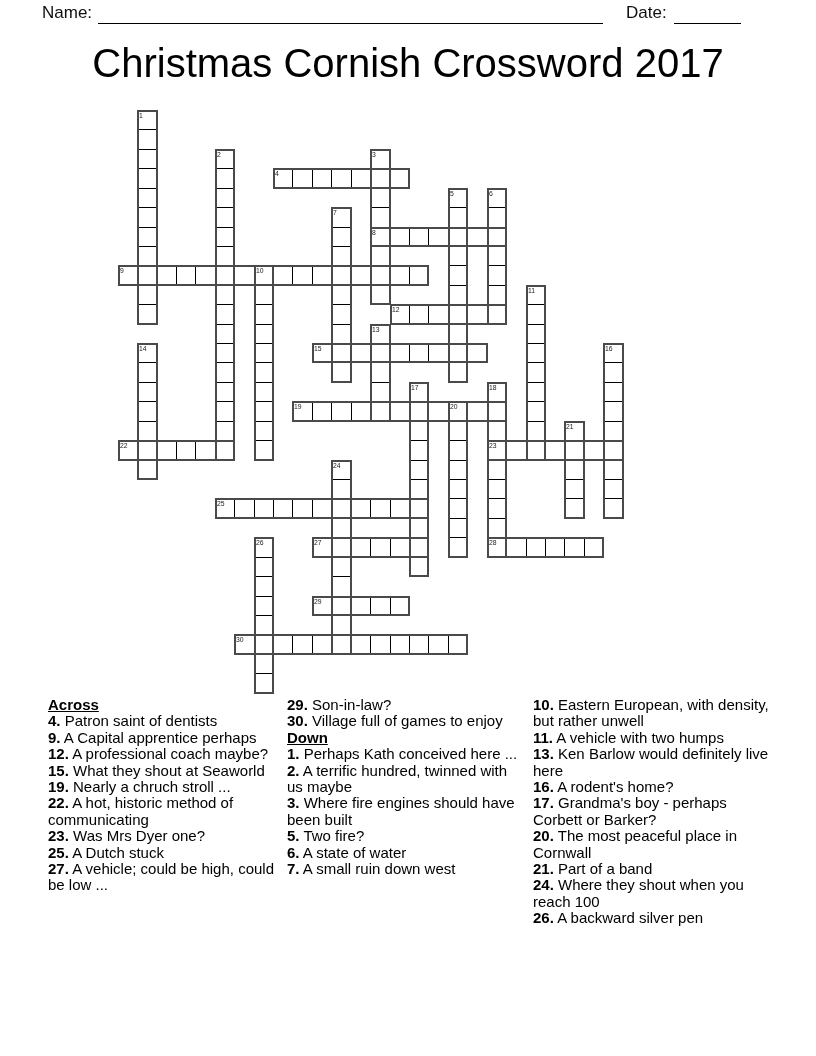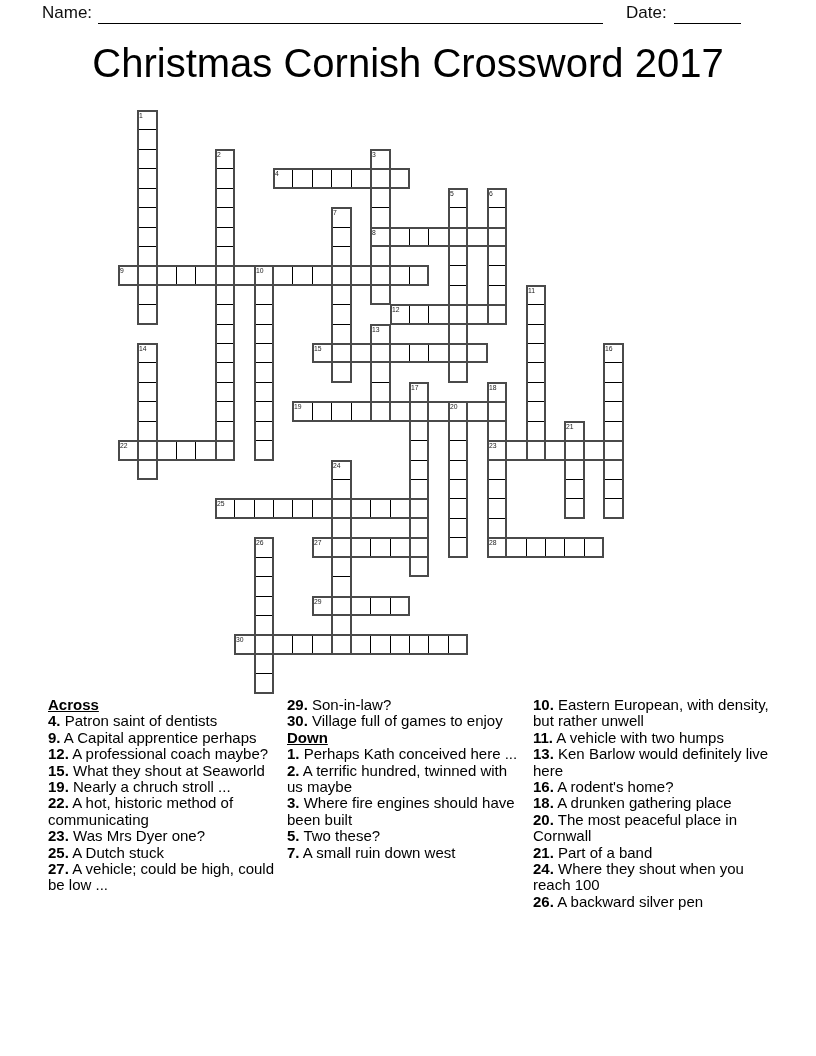--- a/index.html
+++ b/index.html
@@ -355,6 +355,7 @@
       <div class="clue"><span class="n">11.</span><span> A vehicle with two humps</span></div>
       <div class="clue"><span class="n">13.</span><span> Ken Barlow would definitely live here</span></div>
       <div class="clue"><span class="n">16.</span><span> A rodent's home?</span></div>
+      <div class="clue"><span class="n">17.</span><span> Grandma's boy - perhaps Corbett or Barker?</span></div>
       <div class="clue"><span class="n">18.</span><span> A drunken gathering place</span></div>
       <div class="clue"><span class="n">20.</span><span> The most peaceful place in Cornwall</span></div>
       <div class="clue"><span class="n">21.</span><span> Part of a band</span></div>

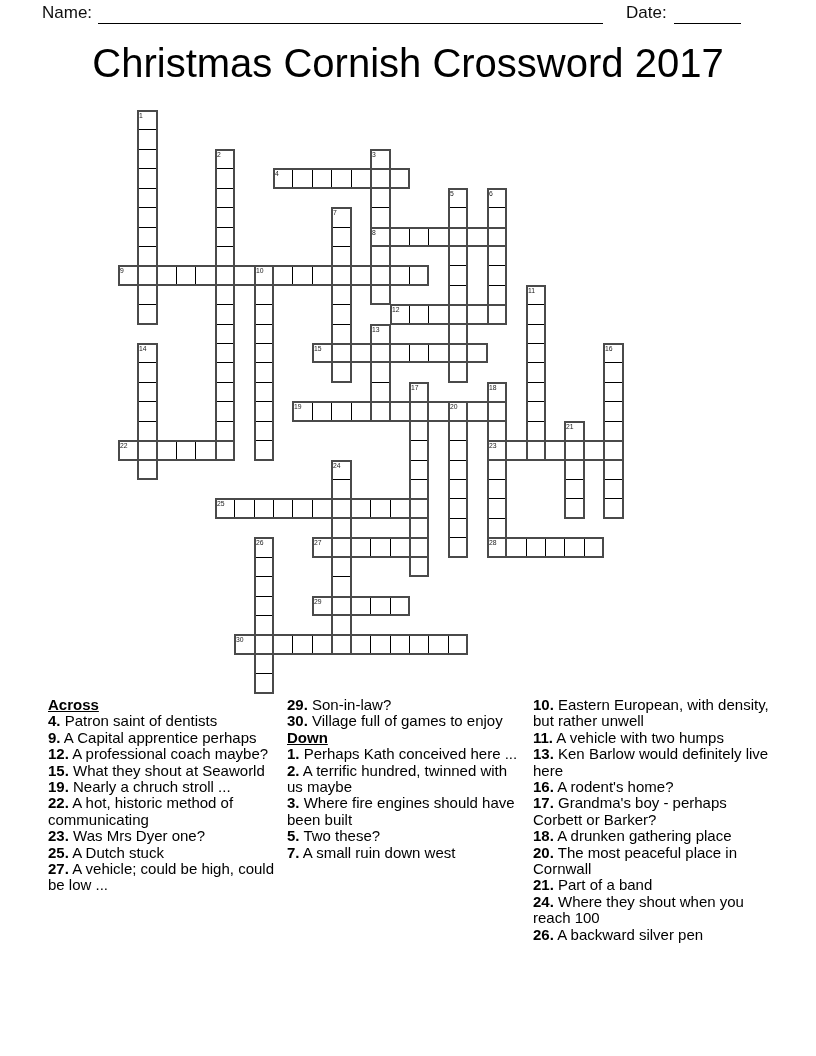--- a/index.html
+++ b/index.html
@@ -347,7 +347,7 @@
       <div class="clue"><span class="n">1.</span><span> Perhaps Kath conceived here ...</span></div>
       <div class="clue"><span class="n">2.</span><span> A terrific hundred, twinned with us maybe</span></div>
       <div class="clue"><span class="n">3.</span><span> Where fire engines should have been built</span></div>
-      <div class="clue"><span class="n">5.</span><span> Two these?</span></div>
+      <div class="clue"><span class="n">5.</span><span> Two fire?</span></div>
       <div class="clue"><span class="n">7.</span><span> A small ruin down west</span></div>
     </div>
     <div class="clue-col" style="left: 533px; width: 240px;">

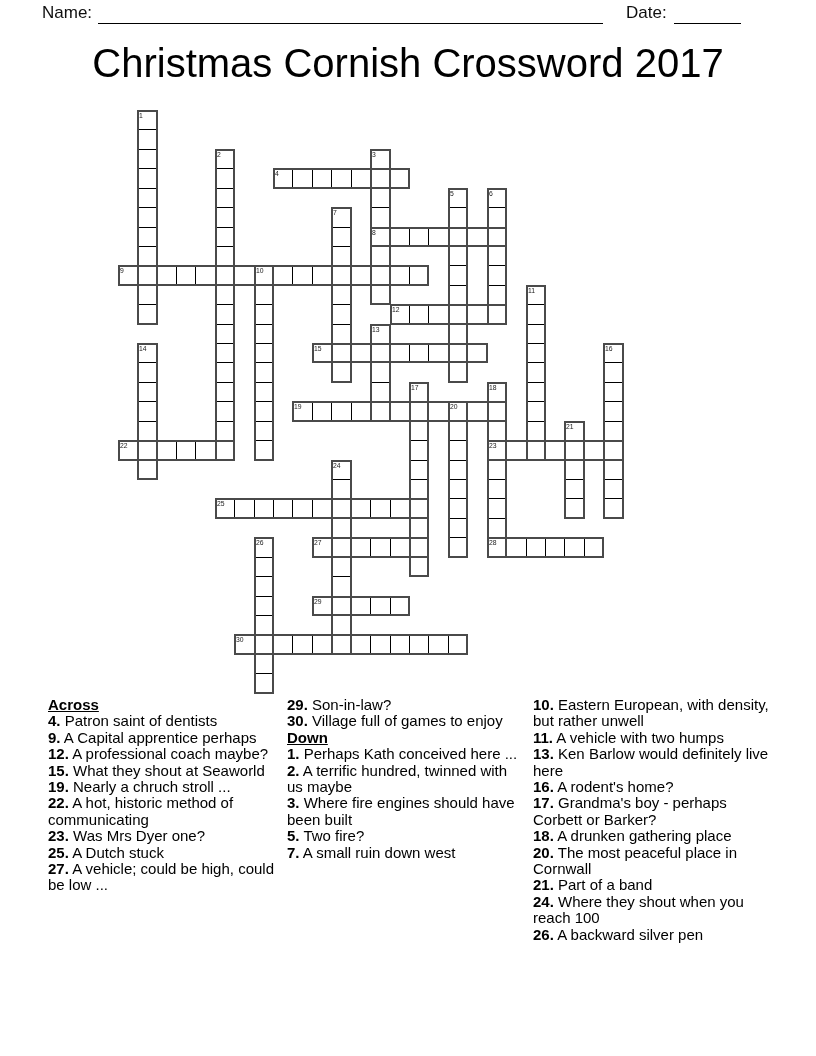--- a/index.html
+++ b/index.html
@@ -356,7 +356,6 @@
       <div class="clue"><span class="n">13.</span><span> Ken Barlow would definitely live here</span></div>
       <div class="clue"><span class="n">16.</span><span> A rodent's home?</span></div>
       <div class="clue"><span class="n">17.</span><span> Grandma's boy - perhaps Corbett or Barker?</span></div>
-      <div class="clue"><span class="n">18.</span><span> A drunken gathering place</span></div>
       <div class="clue"><span class="n">20.</span><span> The most peaceful place in Cornwall</span></div>
       <div class="clue"><span class="n">21.</span><span> Part of a band</span></div>
       <div class="clue"><span class="n">24.</span><span> Where they shout when you reach 100</span></div>

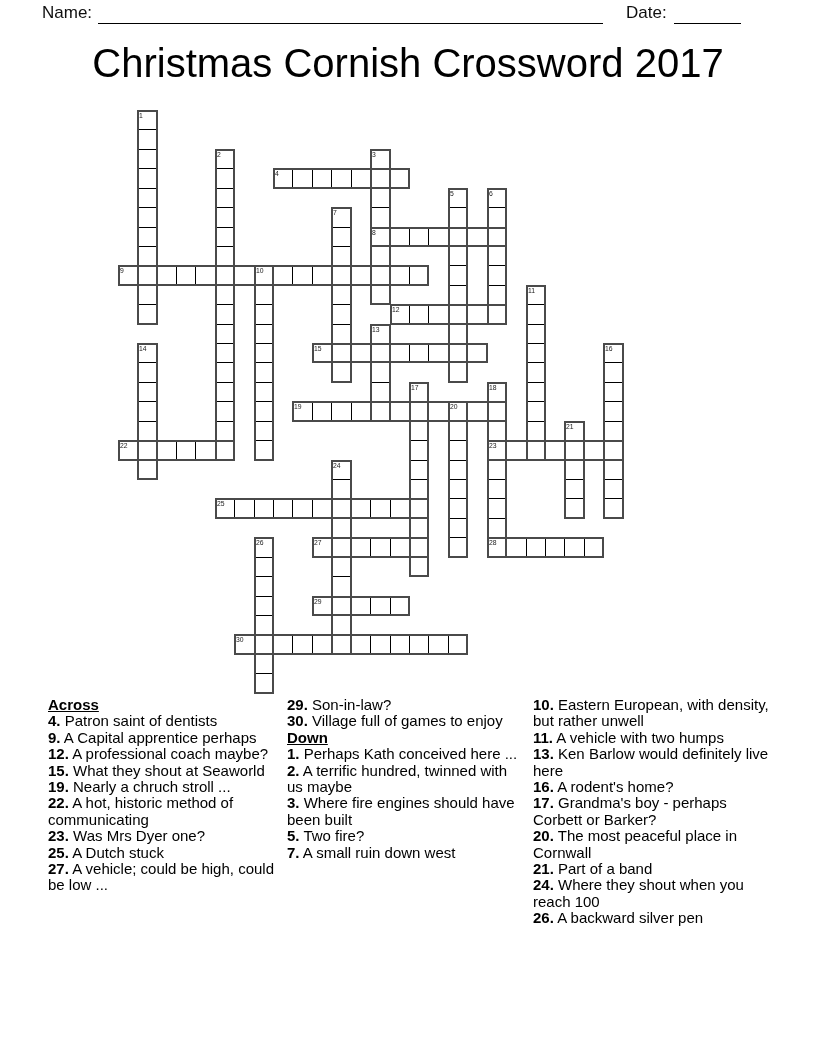--- a/index.html
+++ b/index.html
@@ -348,6 +348,7 @@
       <div class="clue"><span class="n">2.</span><span> A terrific hundred, twinned with us maybe</span></div>
       <div class="clue"><span class="n">3.</span><span> Where fire engines should have been built</span></div>
       <div class="clue"><span class="n">5.</span><span> Two fire?</span></div>
+      <div class="clue"><span class="n">6.</span><span> A state of water</span></div>
       <div class="clue"><span class="n">7.</span><span> A small ruin down west</span></div>
     </div>
     <div class="clue-col" style="left: 533px; width: 240px;">

